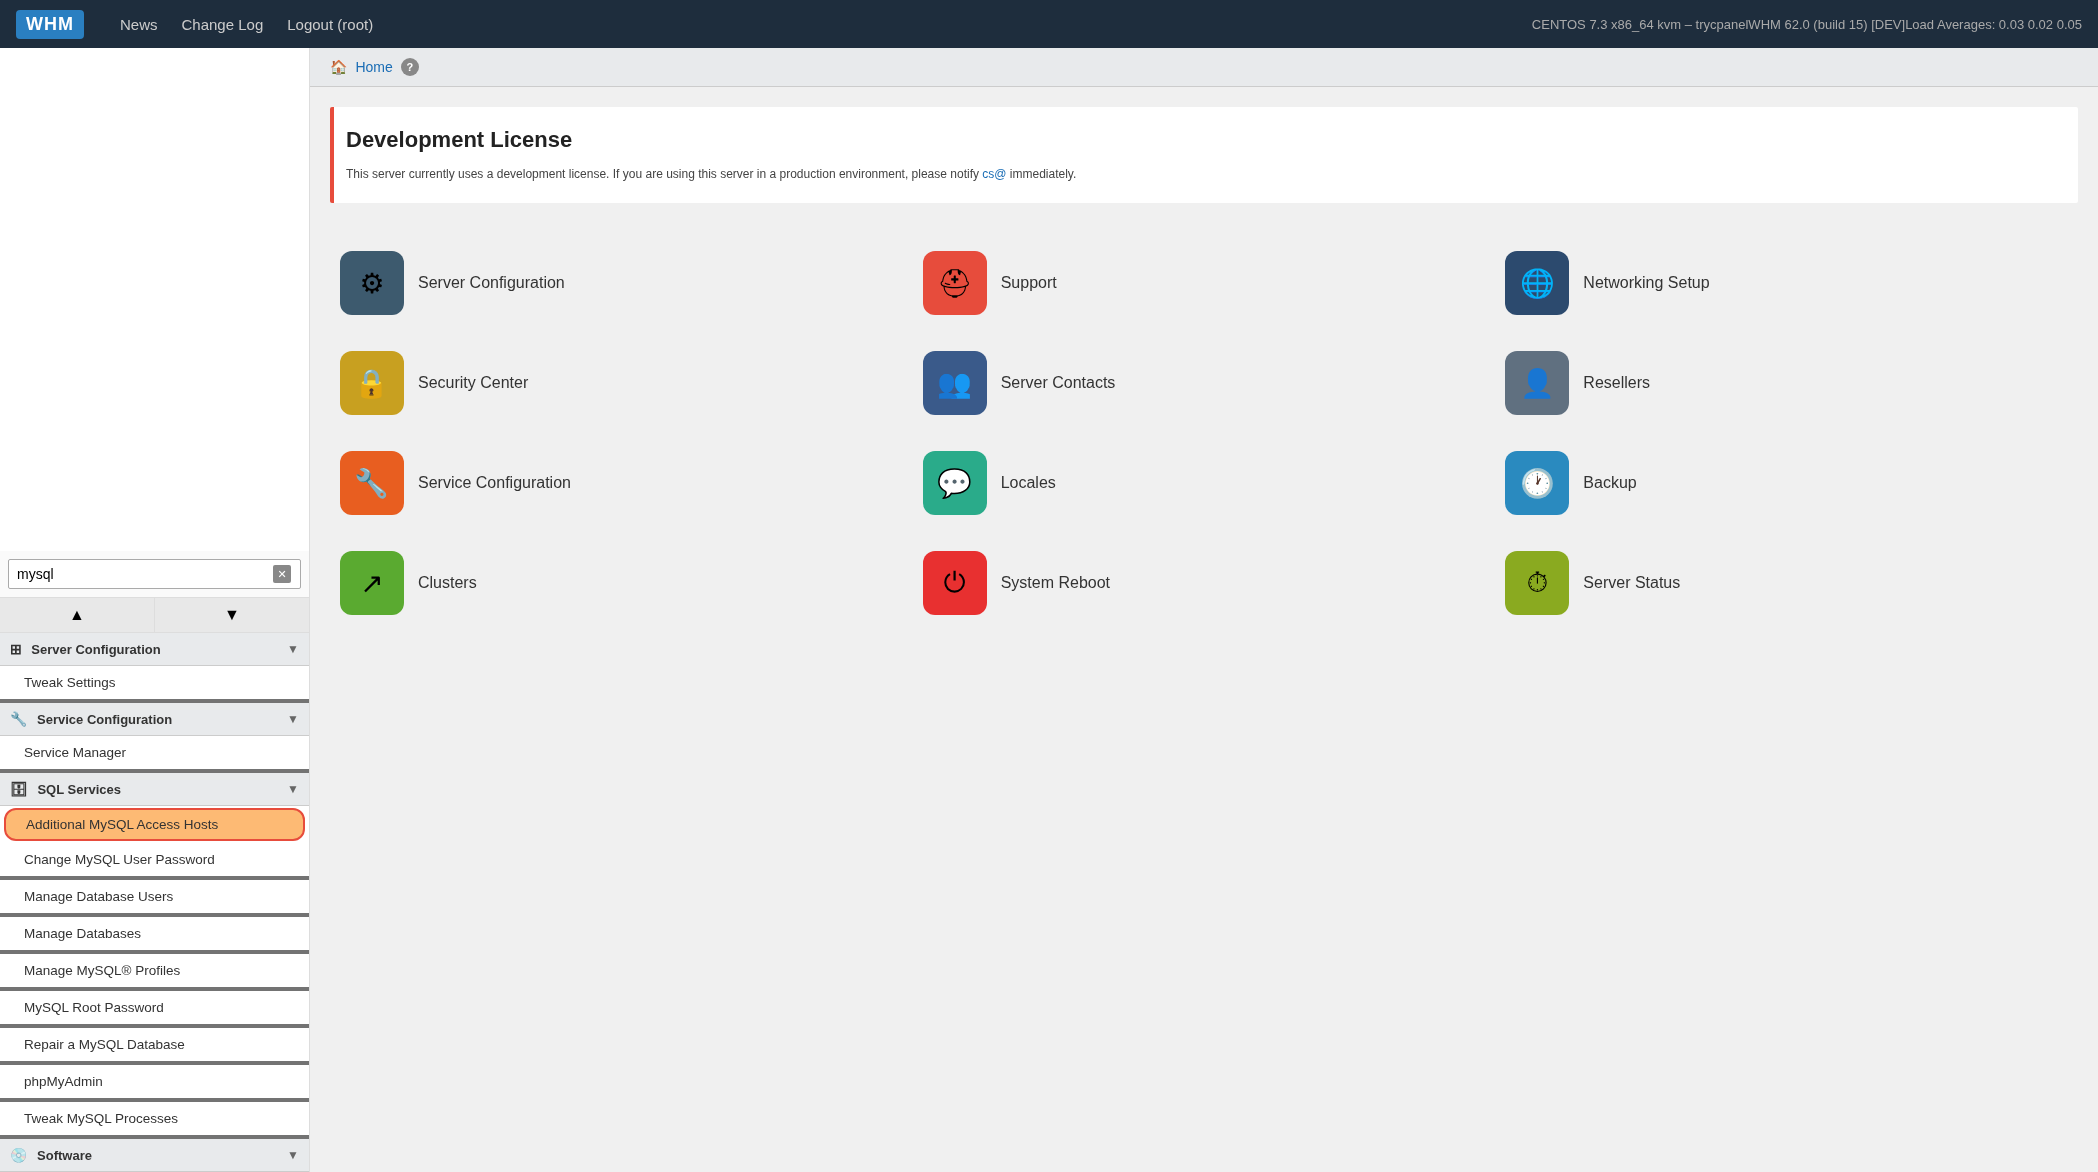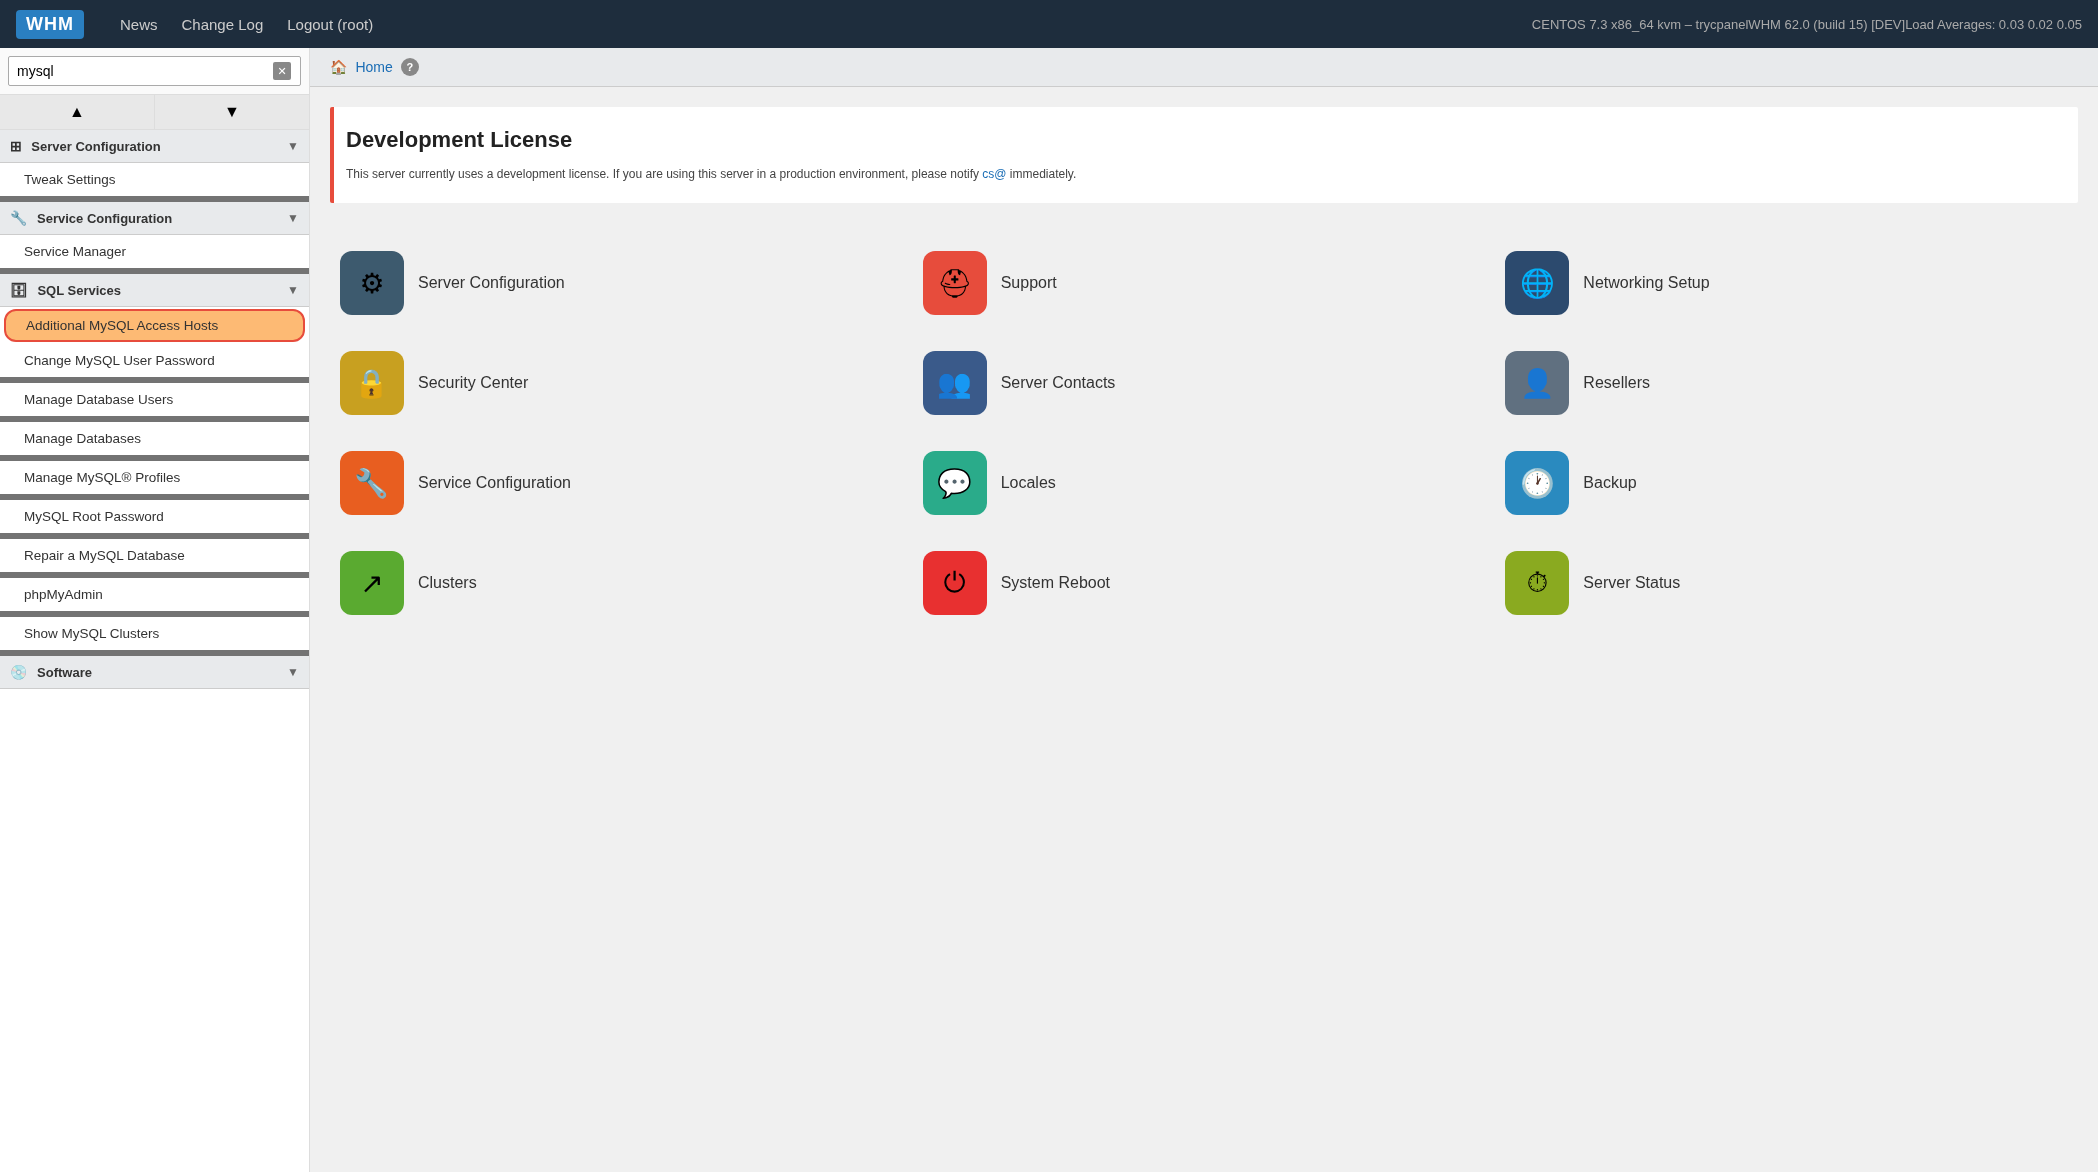--- a/index.html
+++ b/index.html
@@ -53,6 +53,7 @@
       overflow-y: auto;
       display: flex;
       flex-direction: column;
+      justify-content: flex-end;
     }
 
     

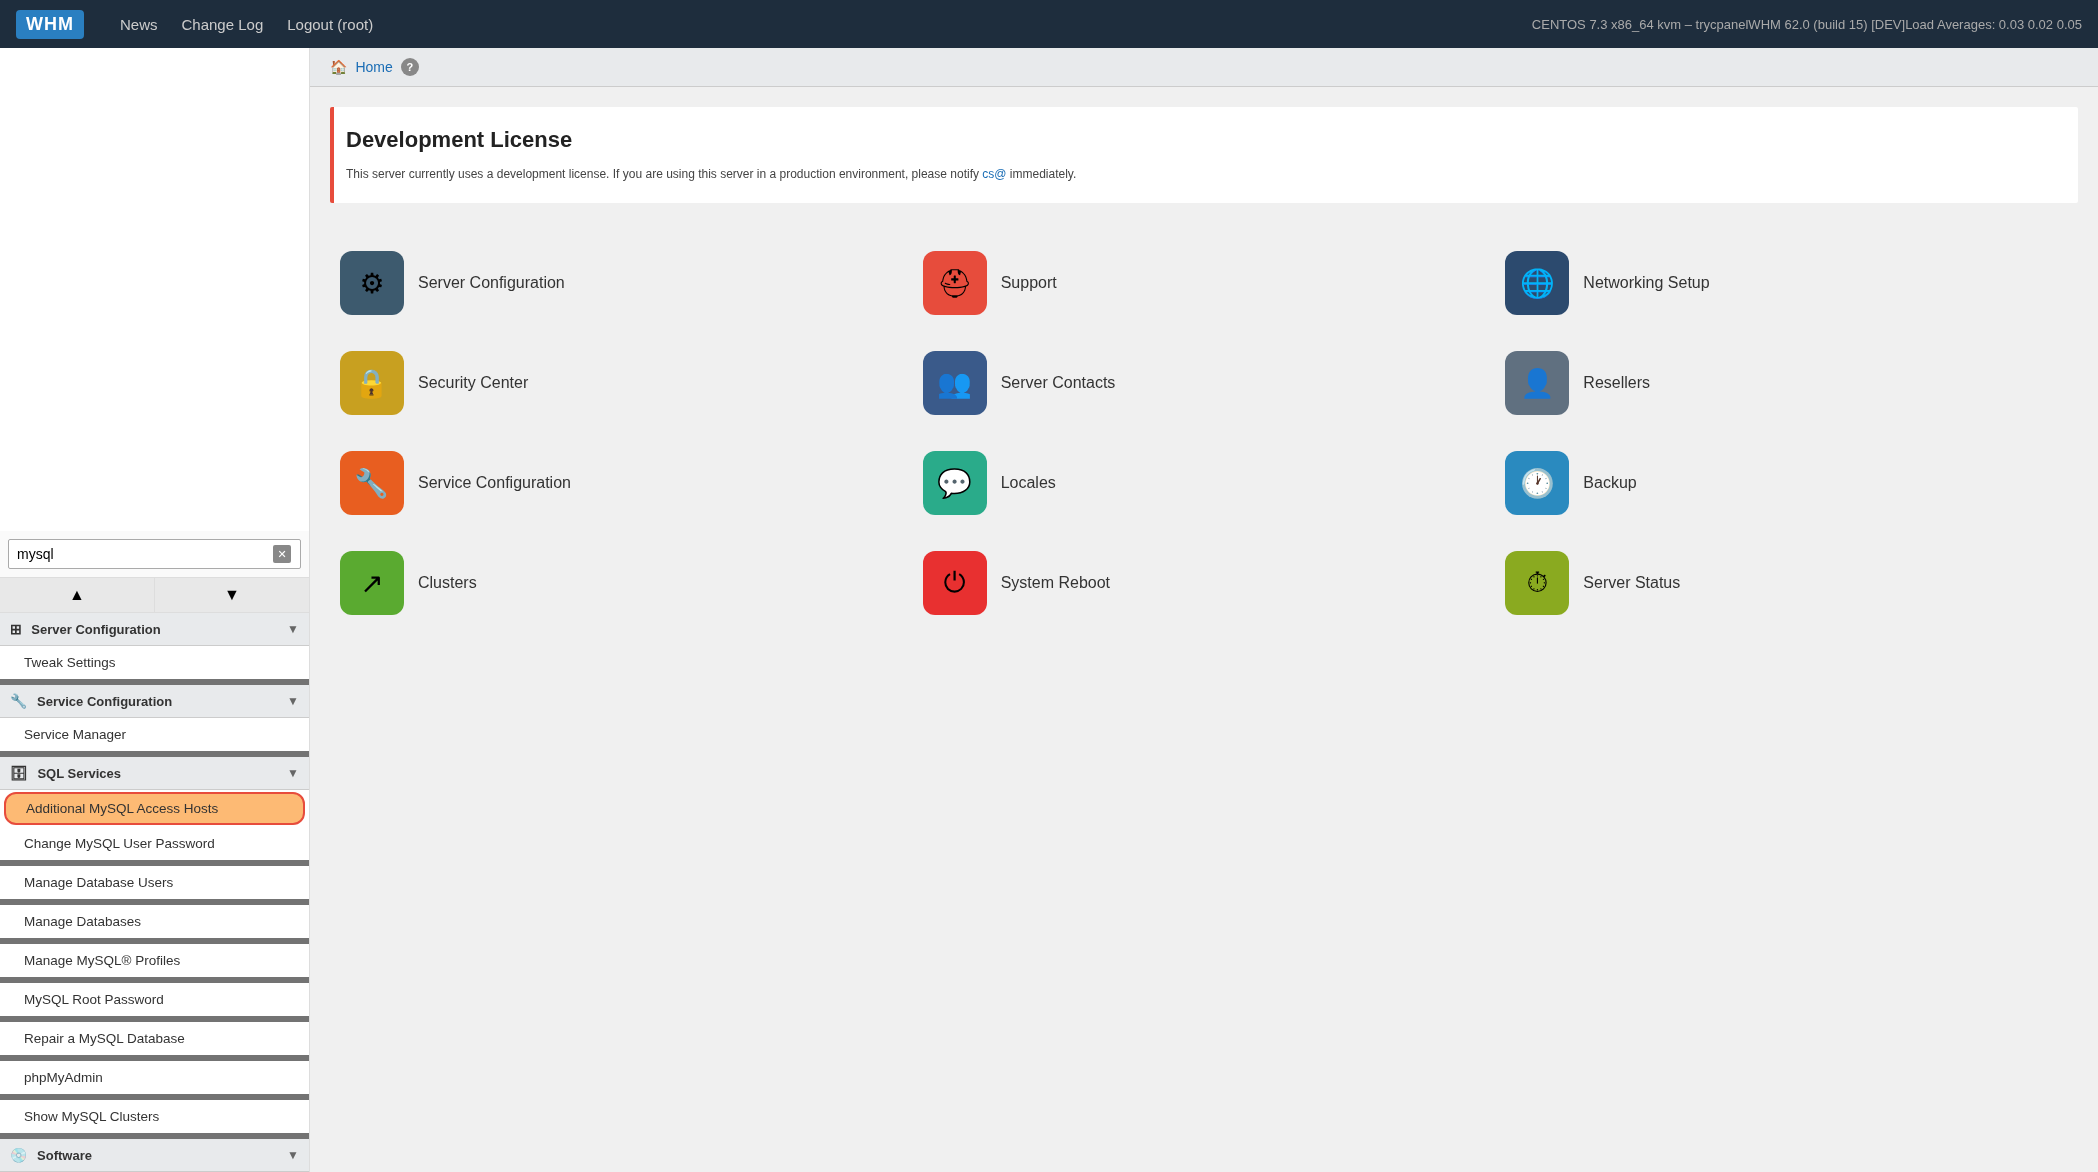--- a/index.html
+++ b/index.html
@@ -135,7 +135,7 @@
       padding: 9px 10px 9px 24px;
       color: #333;
       cursor: pointer;
-      border-bottom: 6px solid #737373;
+      border-bottom: 4px solid #737373;
       font-size: 13.5px;
     }
     .sidebar-item.active {

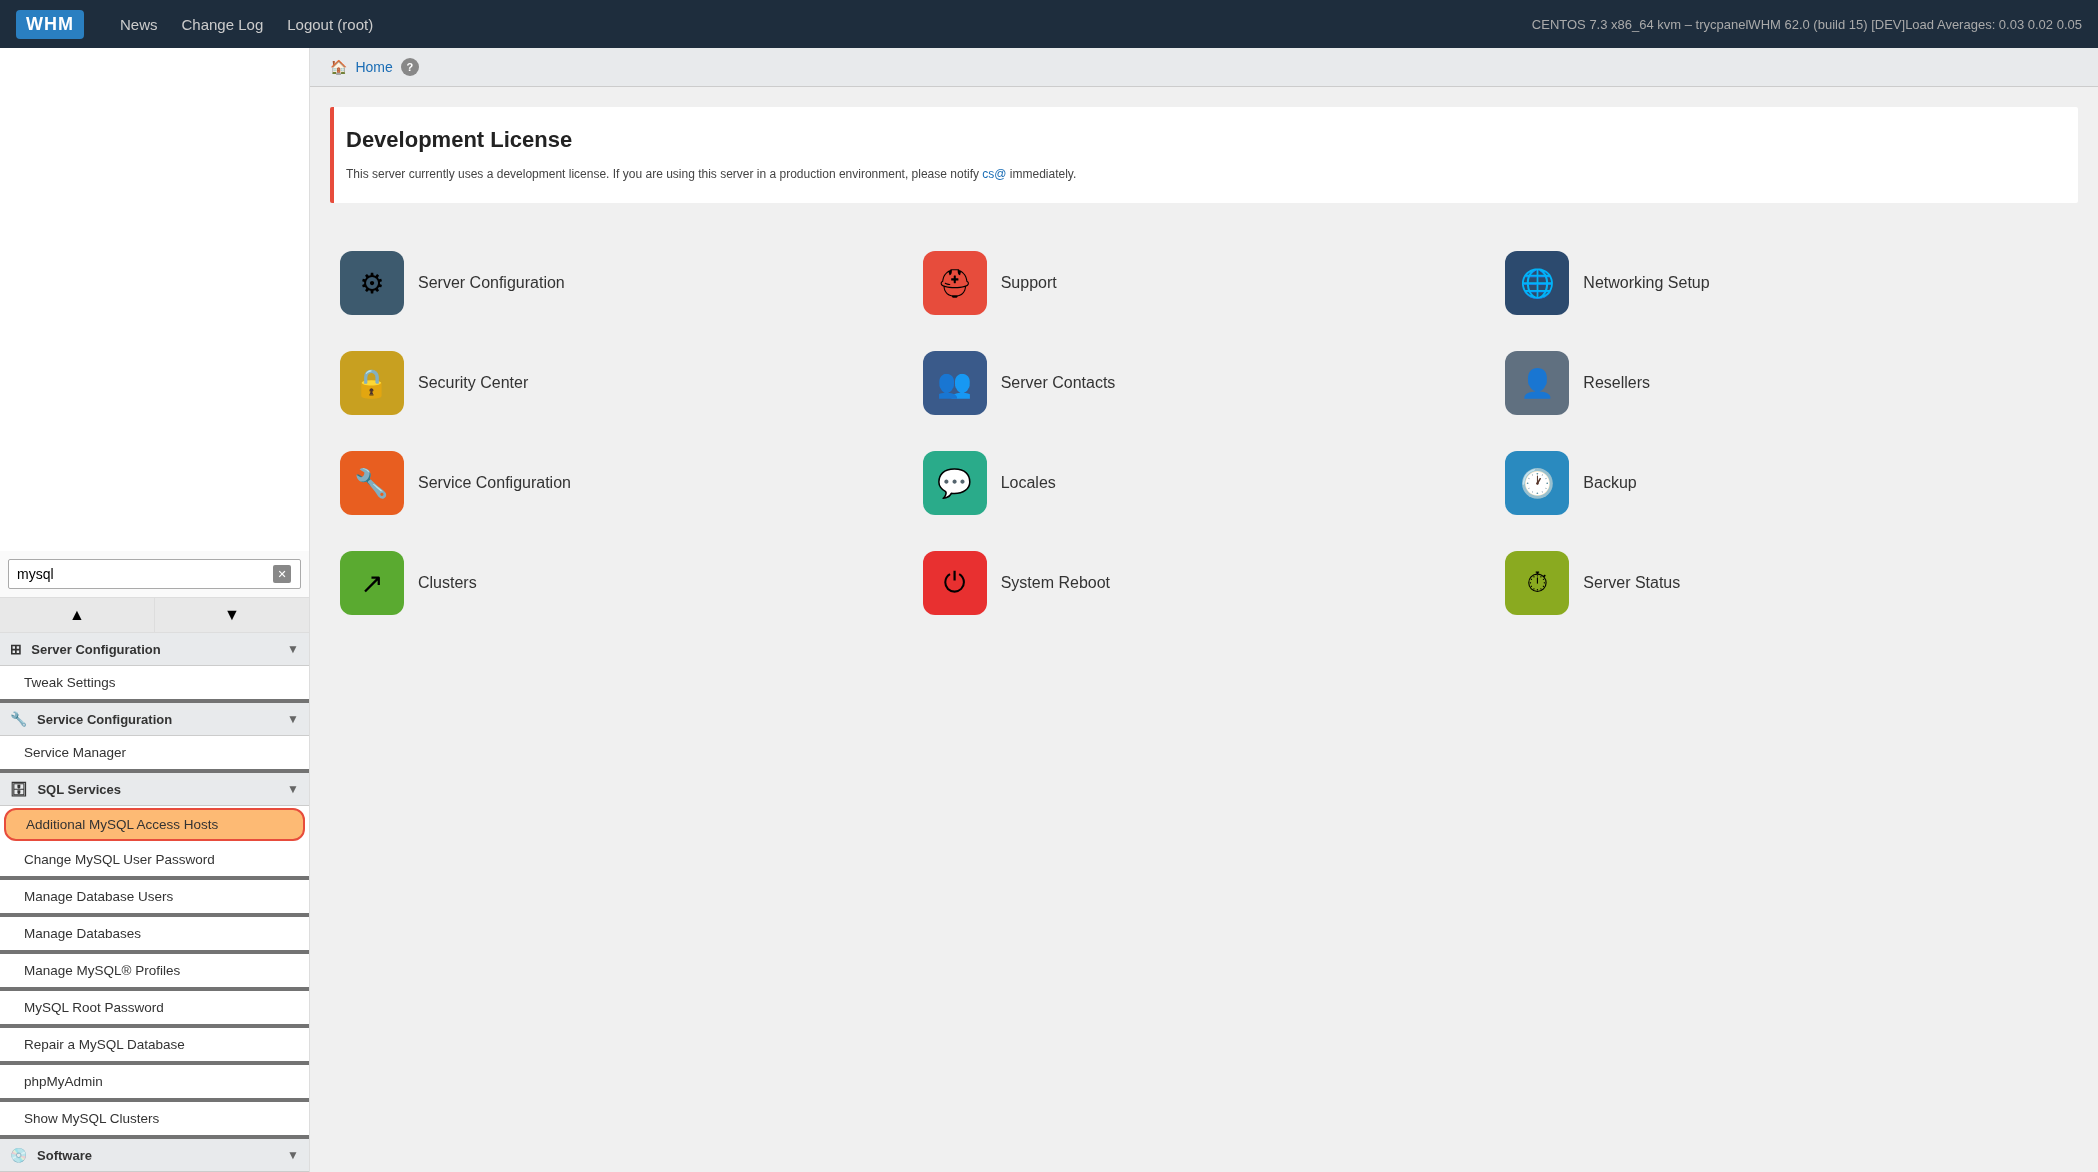--- a/index.html
+++ b/index.html
@@ -310,7 +310,7 @@
     <div class="sidebar-item">MySQL Root Password</div>
     <div class="sidebar-item">Repair a MySQL Database</div>
     <div class="sidebar-item">phpMyAdmin</div>
-    <div class="sidebar-item">Show MySQL Clusters</div>
+    <div class="sidebar-item">Tweak MySQL Processes</div>
 
     <div class="section-header">
       <span>

